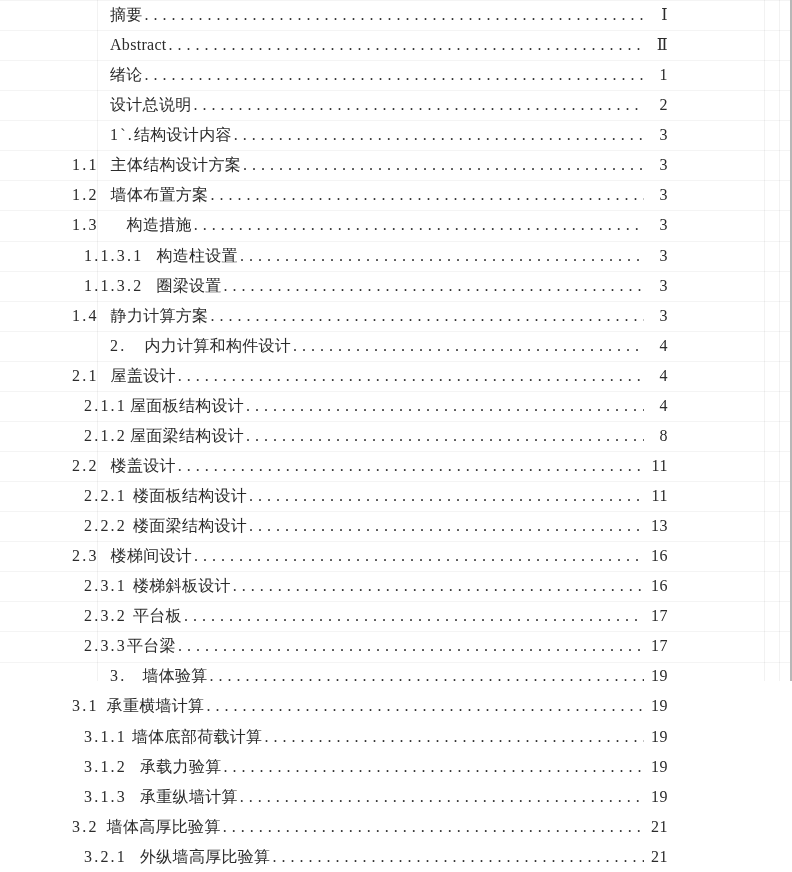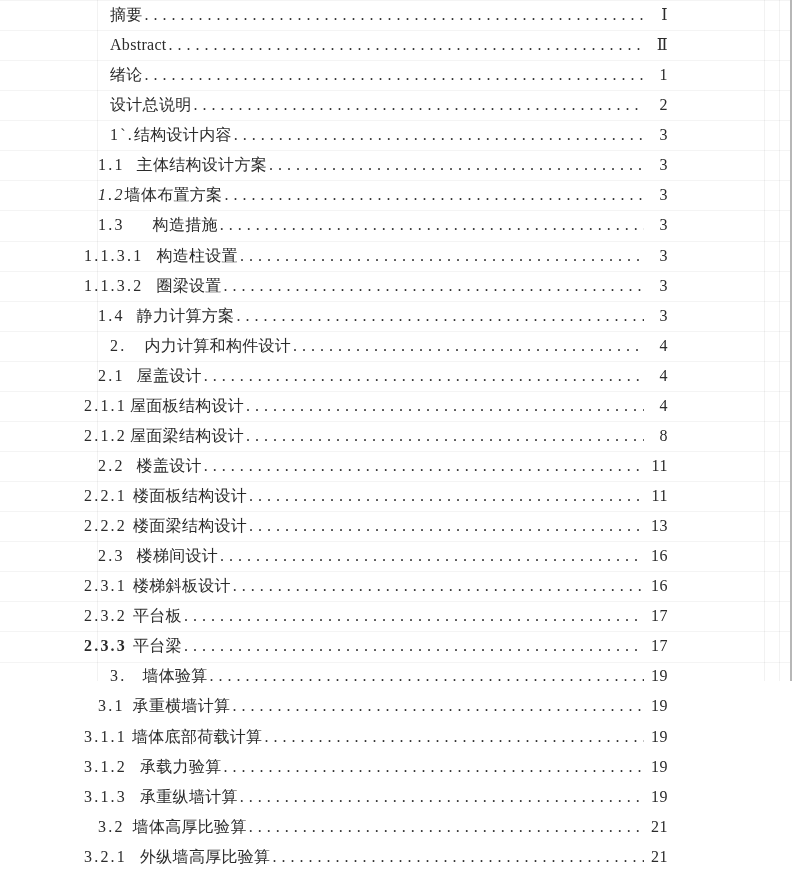--- a/index.html
+++ b/index.html
@@ -46,7 +46,7 @@
     cursor: default;
   }
   .toc-row.lvl0 { padding-left: 110px; }
-  .toc-row.lvl1 { padding-left: 98px; }
+  .toc-row.lvl1 { padding-left: 72px; }
   .toc-row.lvl2 { padding-left: 84px; }
   .num {
     letter-spacing: 2.2px;

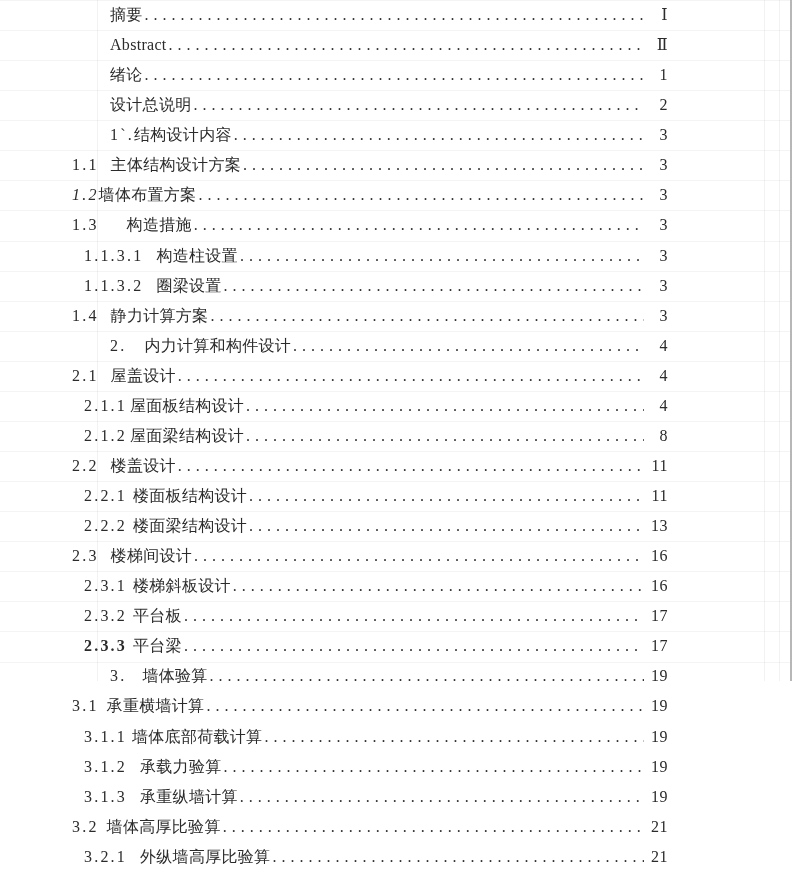--- a/index.html
+++ b/index.html
@@ -119,7 +119,7 @@
     <span class="pagenum">3</span>
   </div>
       <div class="toc-row lvl1">
-    <span class="num" style="margin-right: 0; font-style: italic;">1.2</span>
+    <span class="num" style="margin-right: 12px;">1.2</span>
     <span class="title">墙体布置方案</span>
     <span class="leader">. . . . . . . . . . . . . . . . . . . . . . . . . . . . . . . . . . . . . . . . . . . . . . . . . . . . . . . . . . . . . . . . . . . . . . . . . . . . . . . . . . . . . . . . . . . . . . . . . . . . . . . . . . . . . . . . . . . . . . . . </span>
     <span class="pagenum">3</span>

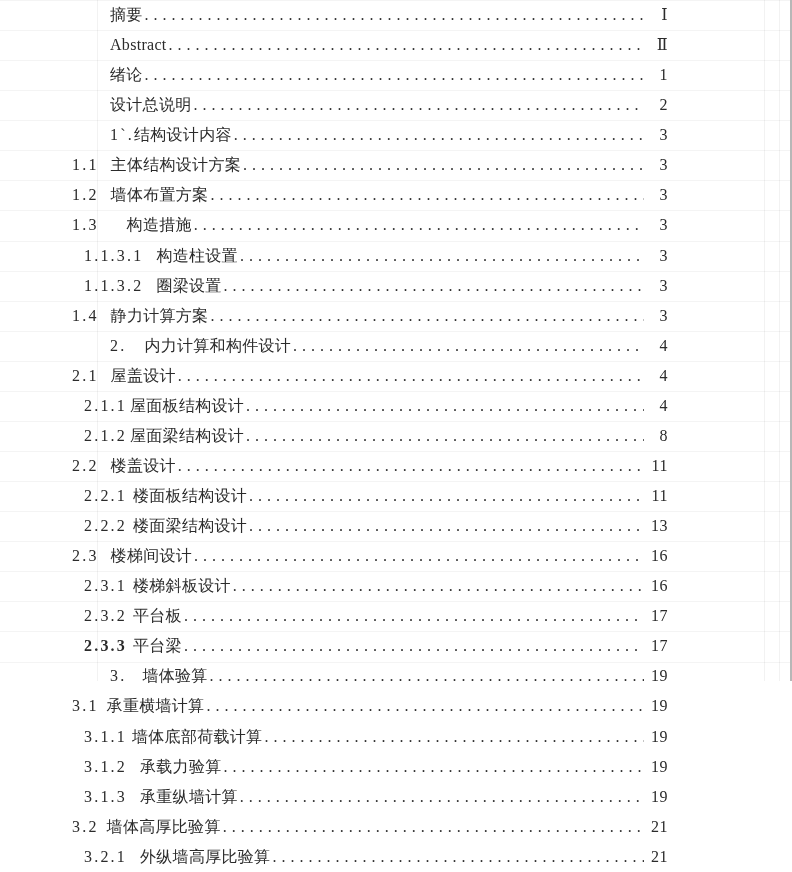--- a/index.html
+++ b/index.html
@@ -209,7 +209,7 @@
     <span class="pagenum">17</span>
   </div>
       <div class="toc-row lvl2">
-    <span class="num" style="margin-right: 6px; font-weight: bold;">2.3.3</span>
+    <span class="num" style="">2.3.3</span>
     <span class="title">平台梁</span>
     <span class="leader">. . . . . . . . . . . . . . . . . . . . . . . . . . . . . . . . . . . . . . . . . . . . . . . . . . . . . . . . . . . . . . . . . . . . . . . . . . . . . . . . . . . . . . . . . . . . . . . . . . . . . . . . . . . . . . . . . . . . . . . . </span>
     <span class="pagenum">17</span>

